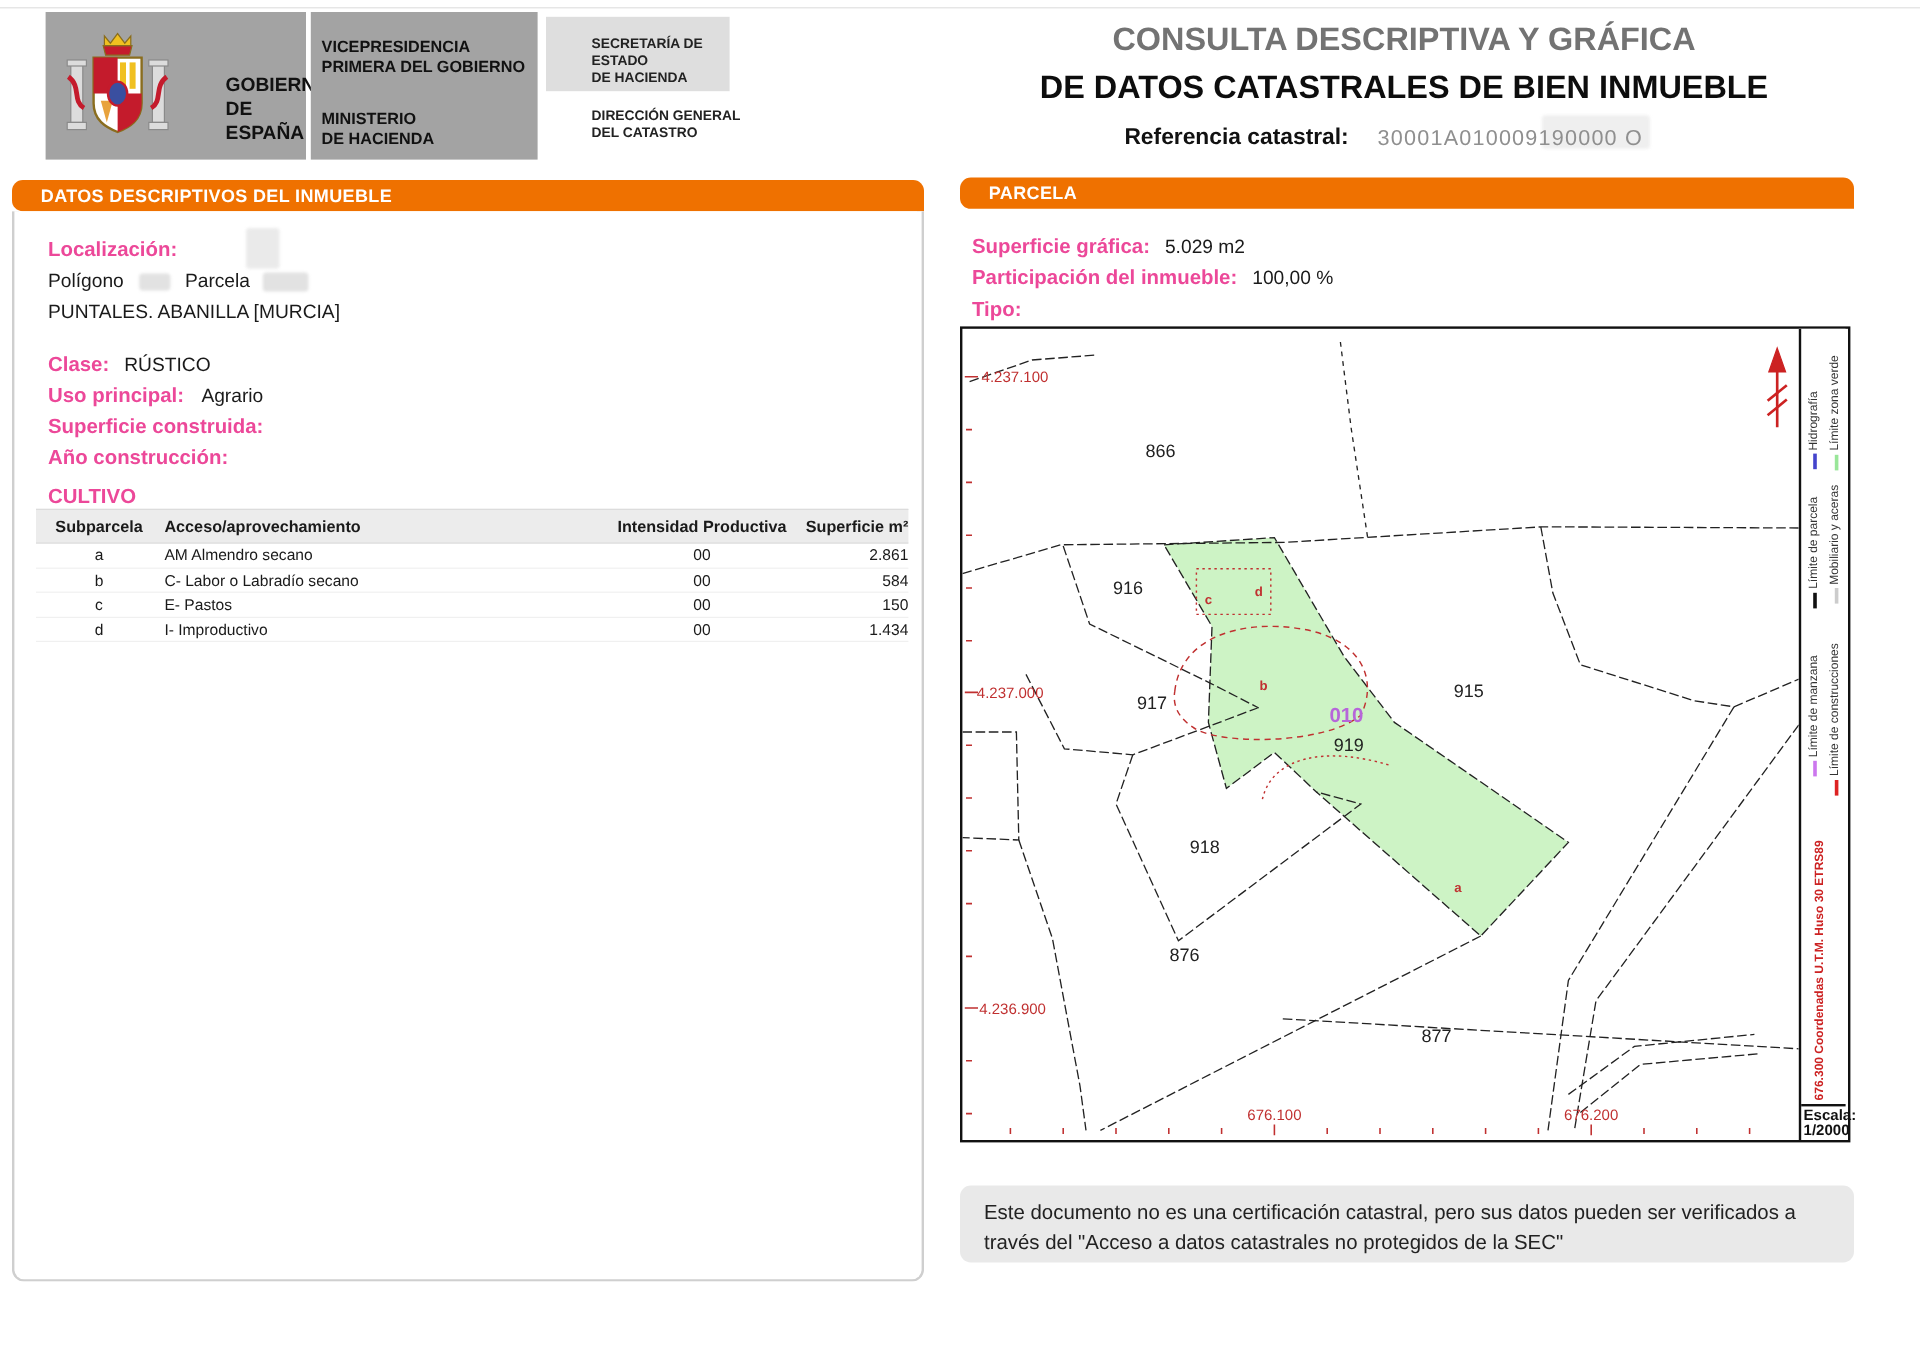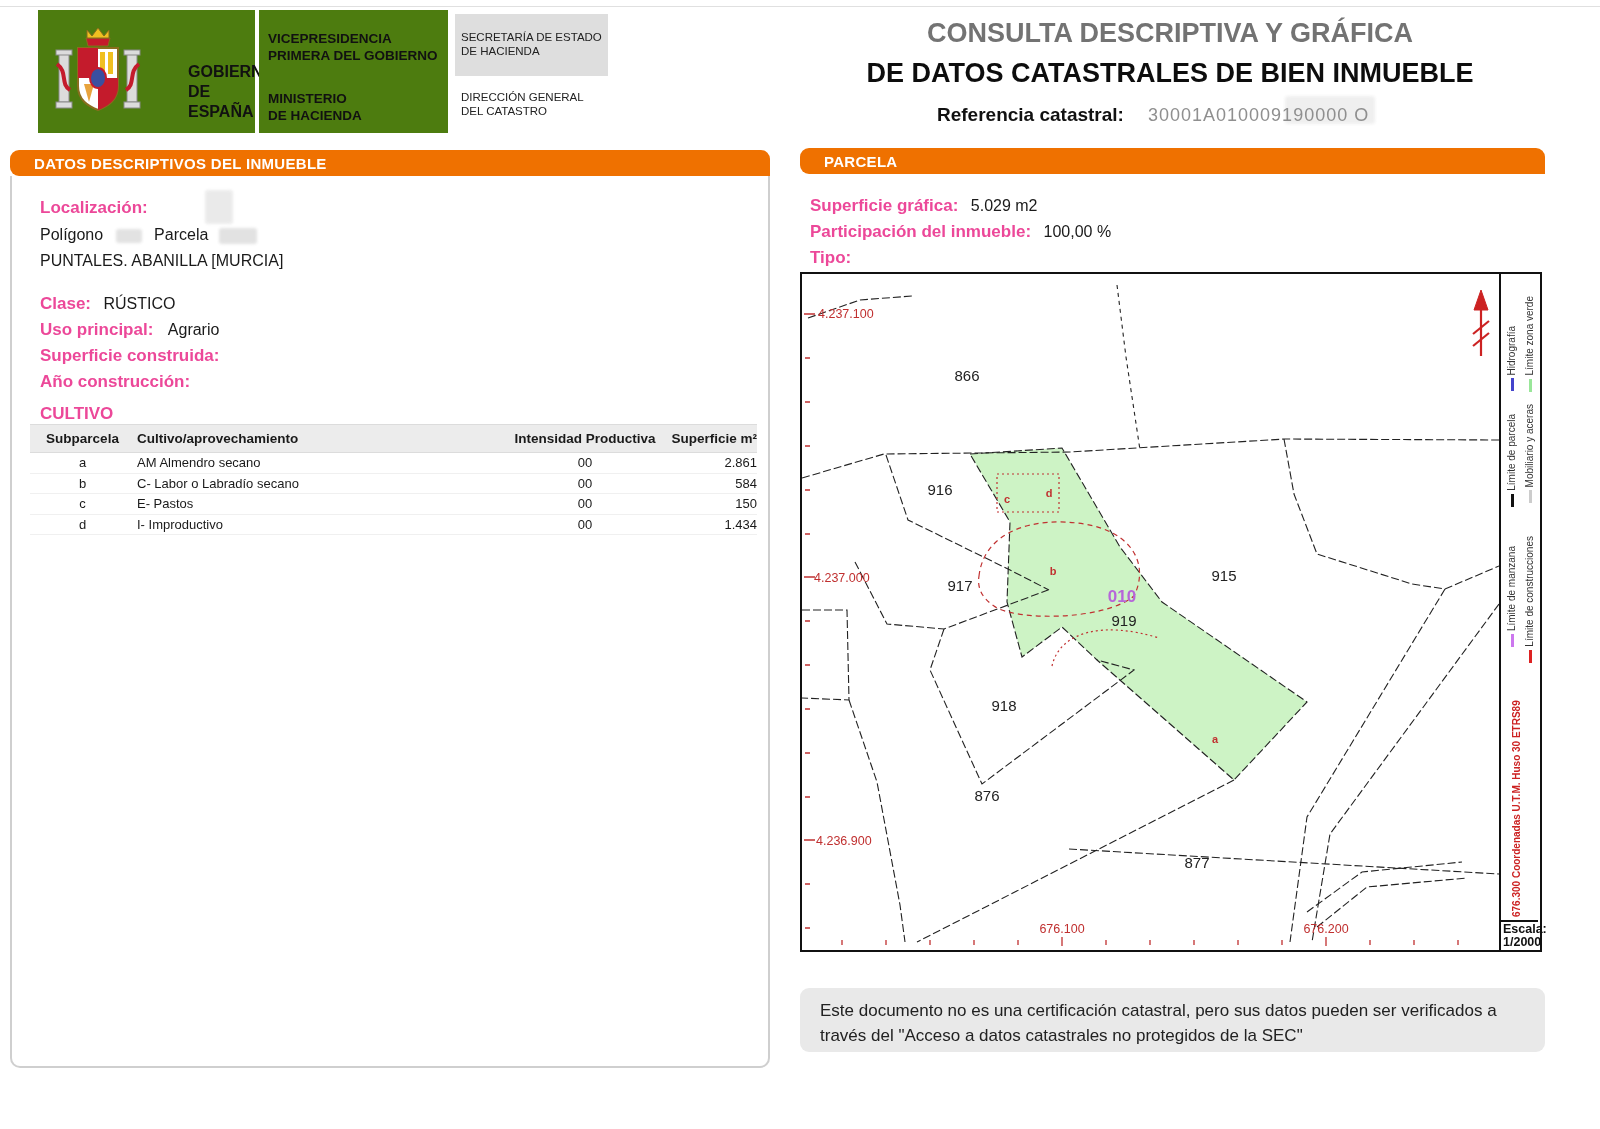--- a/index.html
+++ b/index.html
@@ -9,7 +9,7 @@
 
   
   .abs{position:absolute;}
-  .logo-yellow{background:#4d7c0f;}
+  .logo-yellow{background:#a3a3a3;}
   .logo-a{left:38px;top:10px;width:217px;height:123px;}
   .logo-b{left:259px;top:10px;width:189px;height:123px;}
   .logo-grey{left:455px;top:14px;width:153px;height:62px;background:#DEDEDE;}

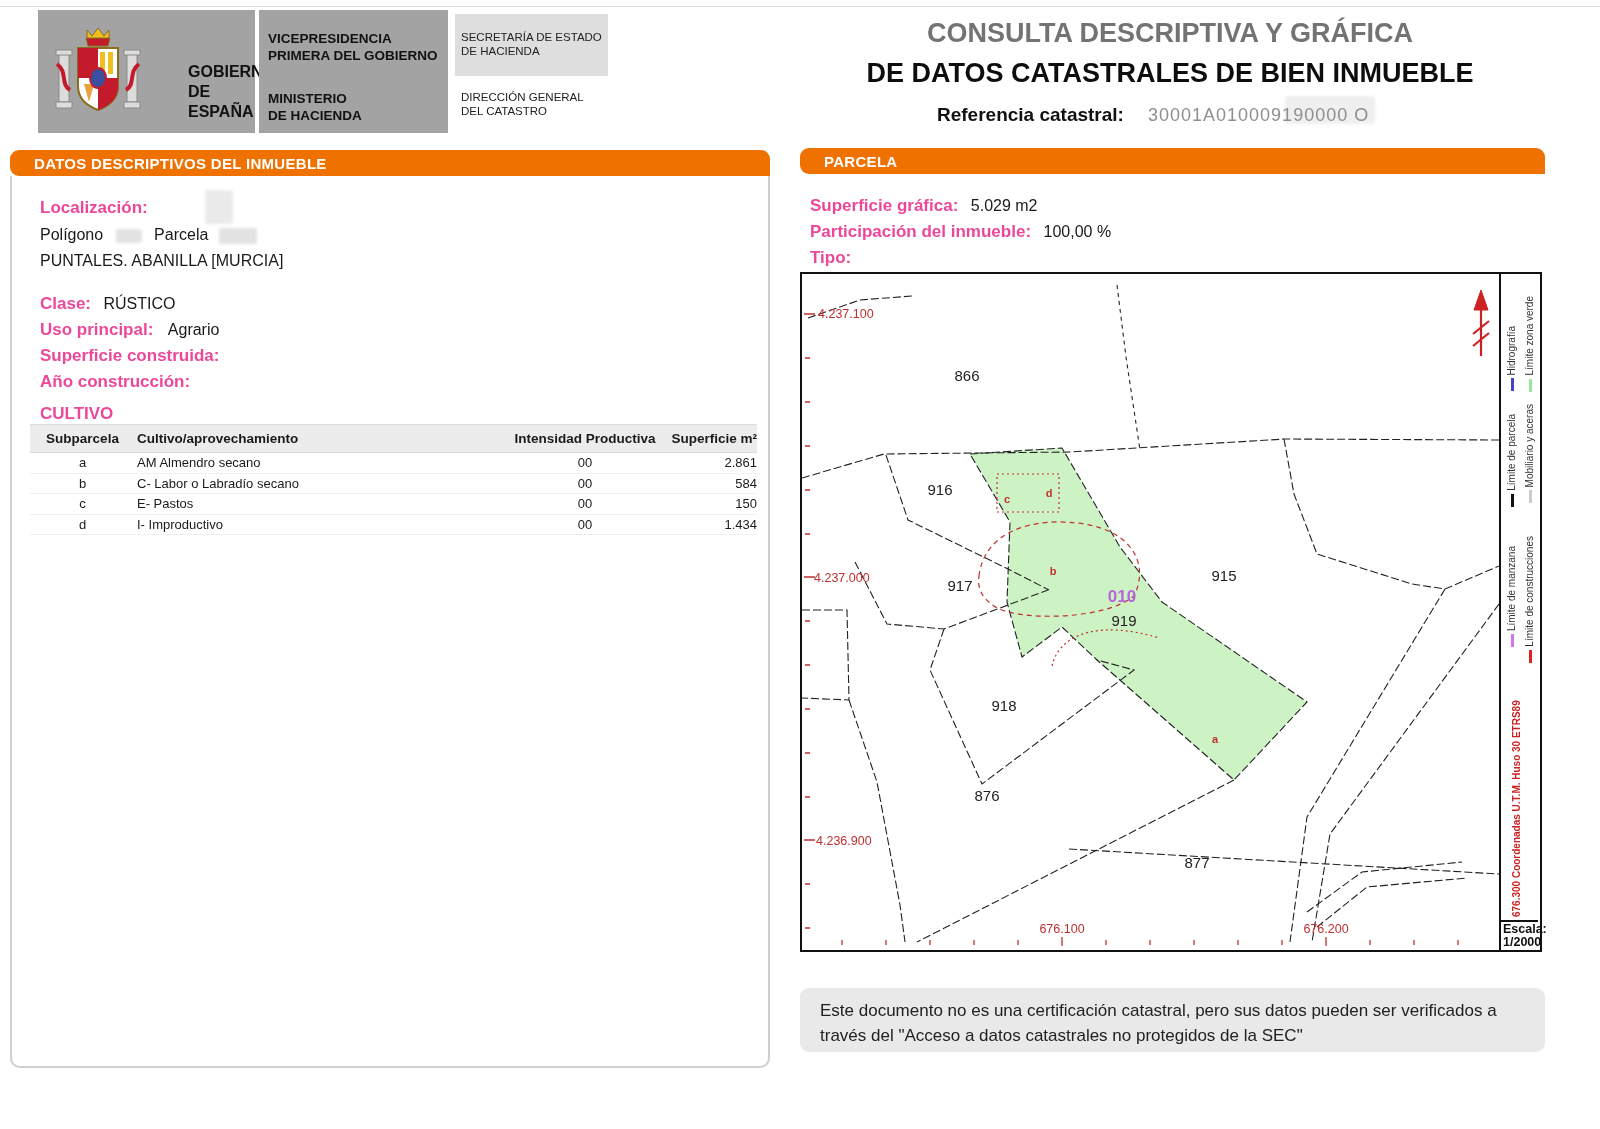--- a/index.html
+++ b/index.html
@@ -15,7 +15,7 @@
   .logo-grey{left:455px;top:14px;width:153px;height:62px;background:#DEDEDE;}
   .gob-txt{left:150px;top:52px;font-size:16px;font-weight:bold;line-height:20px;color:#111;}
   .min-txt{font-size:13.5px;font-weight:bold;color:#111;line-height:17px;}
-  .sec-txt{font-size:11.5px;font-weight:normal;color:#222;line-height:14px;}
+  .sec-txt{font-size:11.5px;font-weight:bold;color:#222;line-height:14px;margin-left:32px;}
 
   .title1{left:860px;top:18px;width:620px;text-align:center;font-size:27px;font-weight:bold;color:#737373;}
   .title2{left:860px;top:58px;width:620px;text-align:center;font-size:27px;font-weight:bold;color:#0d0d0d;}

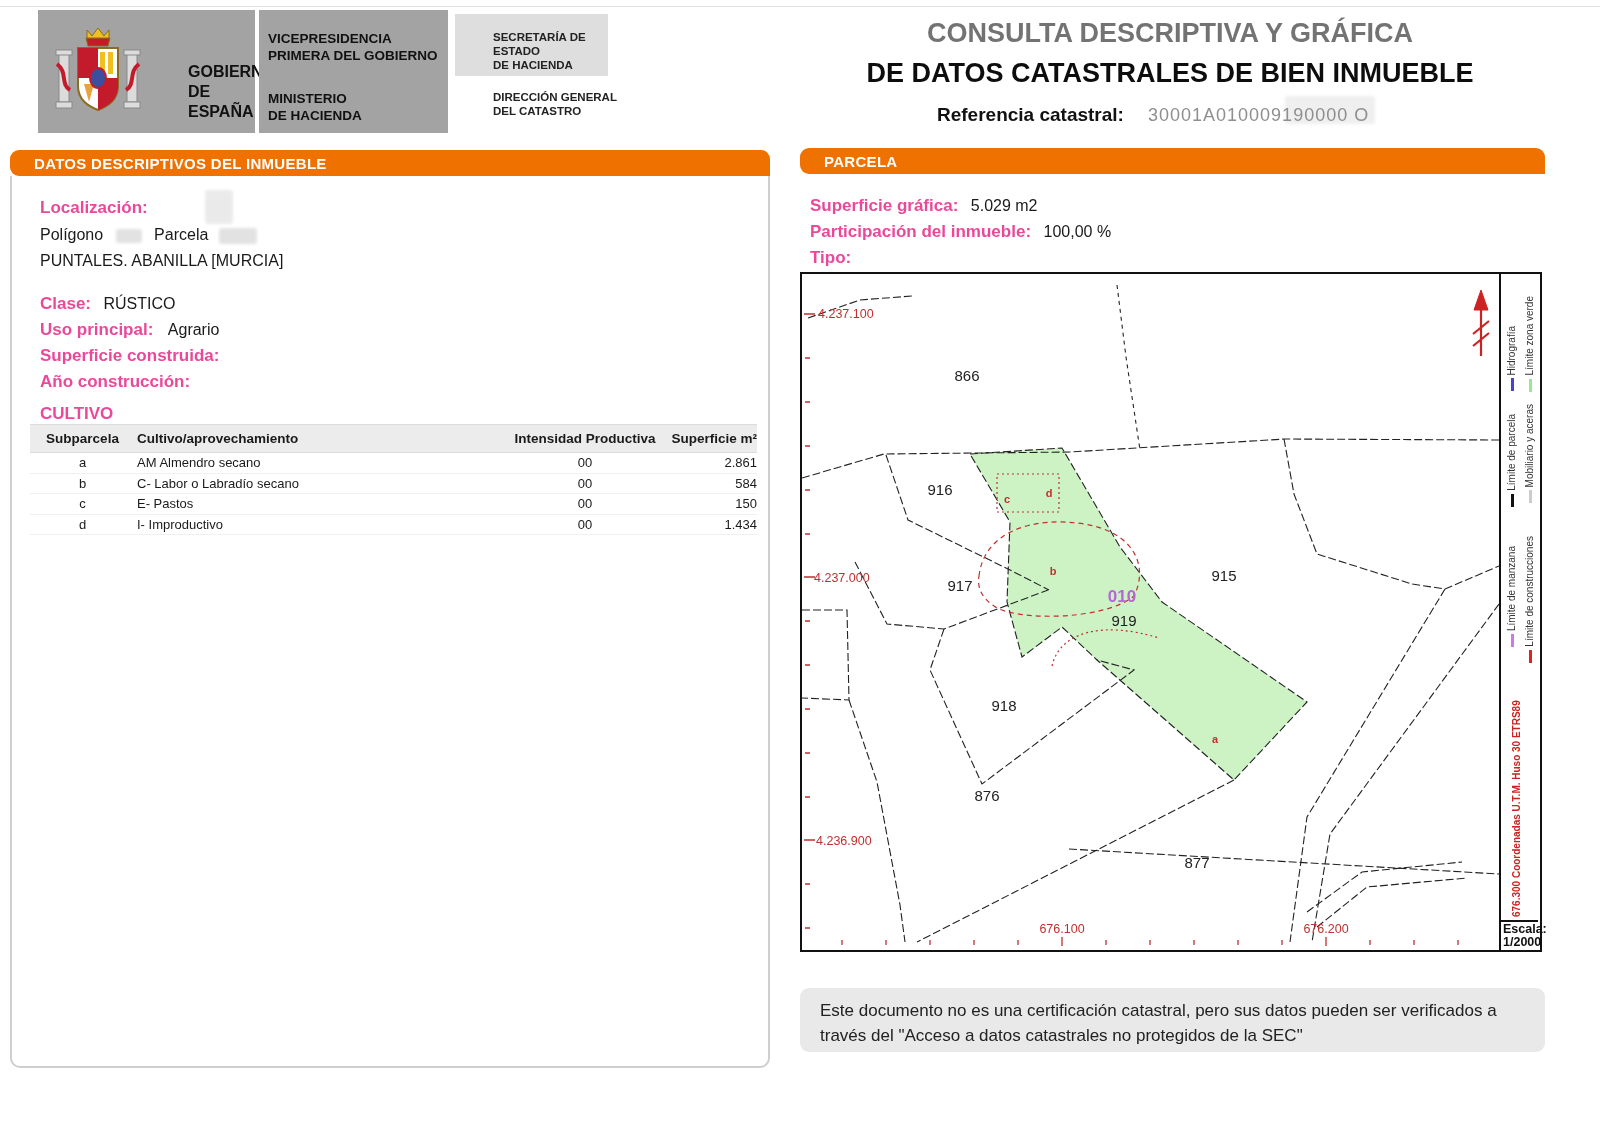--- a/index.html
+++ b/index.html
@@ -160,7 +160,7 @@
   <div class="abs ctable">
     <div class="crow chead">
       <span class="cc1">Subparcela</span>
-      <span class="cc2">Cultivo/aprovechamiento</span>
+      <span class="cc2">Acceso/aprovechamiento</span>
       <span class="cc3">Intensidad Productiva</span>
       <span class="cc4">Superficie m²</span>
     </div>

